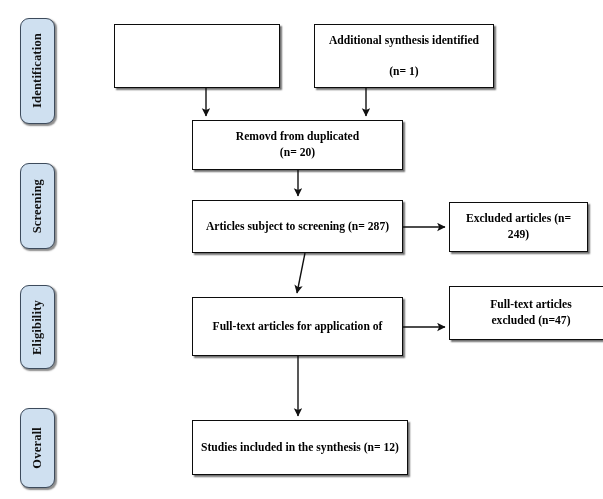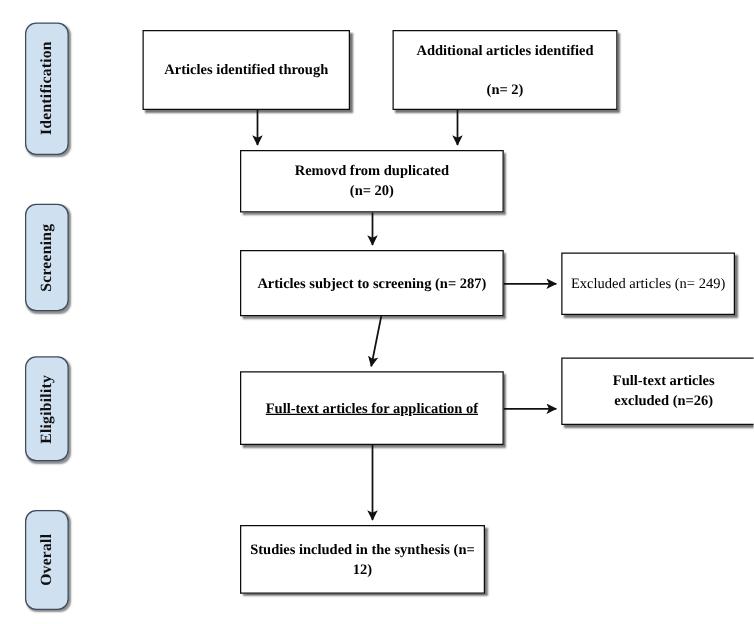--- a/index.html
+++ b/index.html
@@ -97,7 +97,7 @@
 
   <div class="flow-box bold" style="left:314px; top:24px; width:180px; height:64px;">
     <div class="box-text">
-      <span>Additional articles identified</span><br>
+      <span>Additional synthesis identified</span><br>
       <br>
       <span>(n= 2)</span>
     </div>

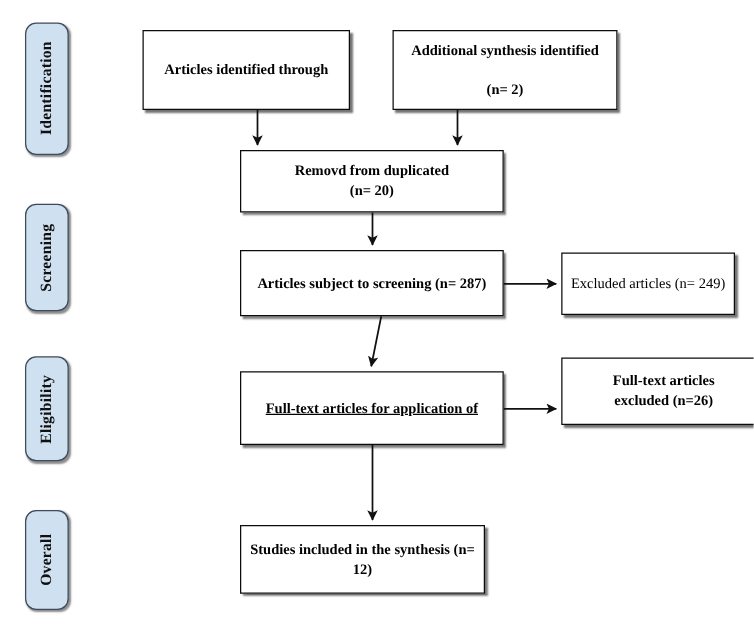--- a/index.html
+++ b/index.html
@@ -91,7 +91,7 @@
 
   <div class="flow-box bold" style="left:114px; top:24px; width:166px; height:64px;">
     <div class="box-text">
-      <span>Articles identified through</span><br>
+      <br>
     </div>
   </div>
 

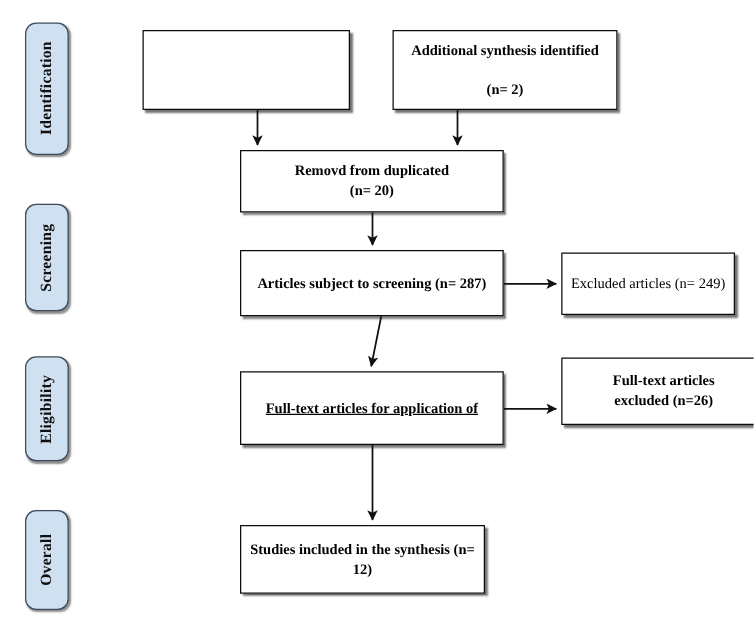--- a/index.html
+++ b/index.html
@@ -99,7 +99,7 @@
     <div class="box-text">
       <span>Additional synthesis identified</span><br>
       <br>
-      <span>(n= 2)</span>
+      <span>(n= 1)</span>
     </div>
   </div>
 

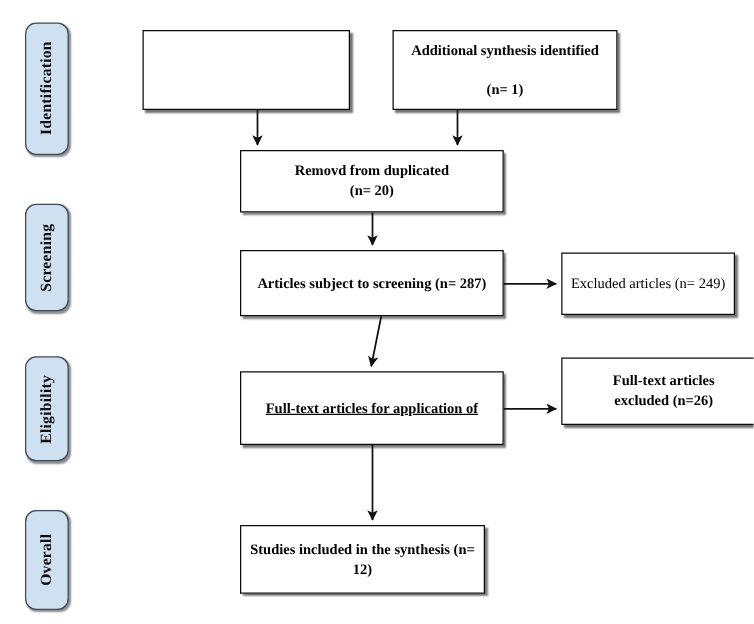--- a/index.html
+++ b/index.html
@@ -59,7 +59,7 @@
     padding: 2px 6px;
   }
   .flow-box.bold .box-text { font-weight: bold; }
-  .flow-box.plain .box-text { font-weight: normal; }
+  .flow-box.plain .box-text { font-weight: bold; }
 
   
   .connector {

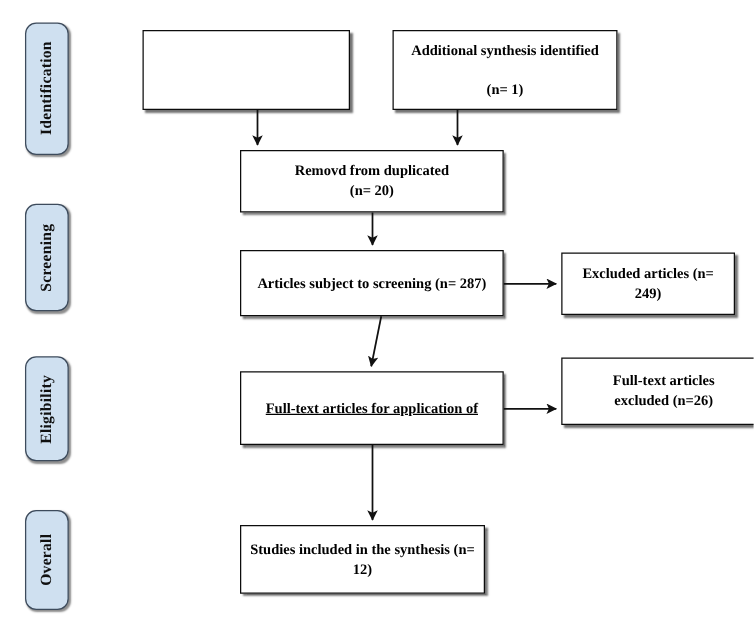--- a/index.html
+++ b/index.html
@@ -123,7 +123,7 @@
     </div>
   </div>
 
-  <div class="flow-box bold" style="left:192px; top:297px; width:211px; height:59px;text-decoration:underline;">
+  <div class="flow-box bold" style="left:192px; top:297px; width:211px; height:59px;">
     <div class="box-text">
       <span>Full-text articles for application of</span><br>
     </div>

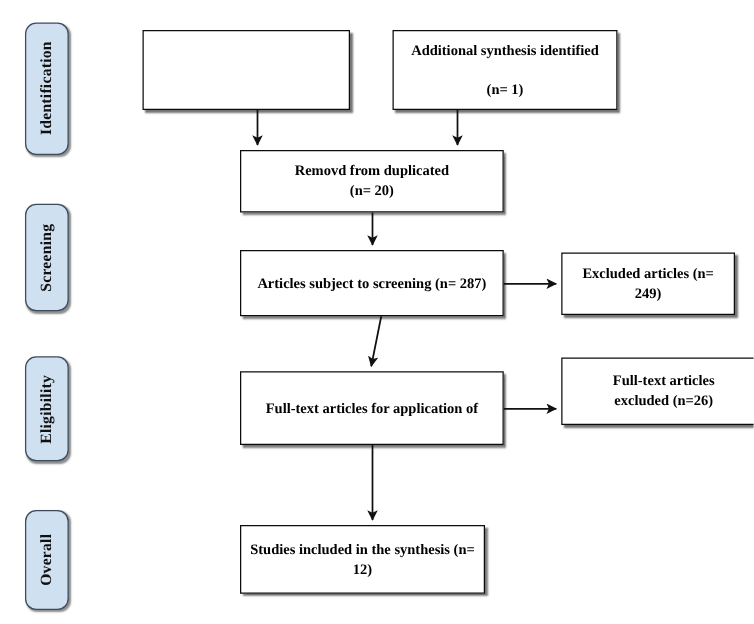--- a/index.html
+++ b/index.html
@@ -132,7 +132,7 @@
   <div class="flow-box bold" style="left:449px; top:286px; width:164px; height:54px;">
     <div class="box-text">
       <span>Full-text articles</span><br>
-      <span>excluded (n=26)</span>
+      <span>excluded (n=47)</span>
     </div>
   </div>
 

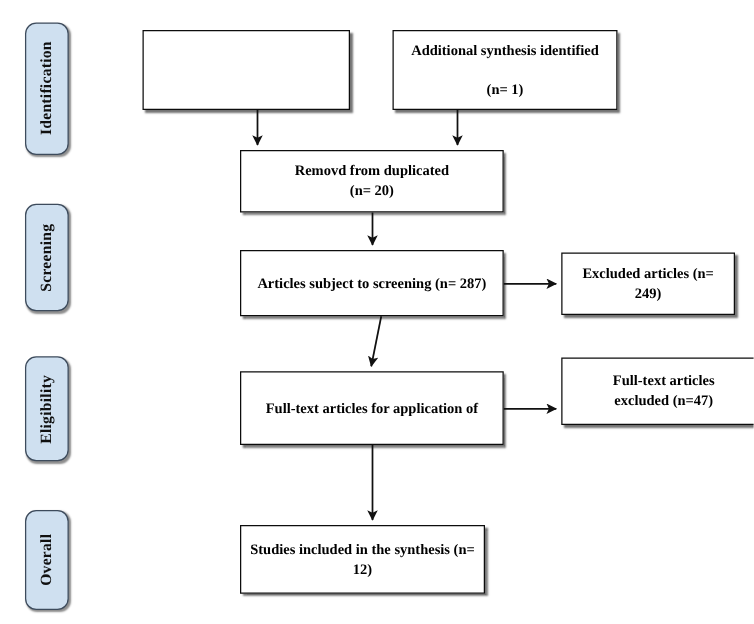--- a/index.html
+++ b/index.html
@@ -136,7 +136,7 @@
     </div>
   </div>
 
-  <div class="flow-box bold" style="left:192px; top:420px; width:196px; height:55px;">
+  <div class="flow-box bold" style="left:192px; top:420px; width:216px; height:55px;">
     <div class="box-text">
       <span>Studies included in the synthesis (n=</span>
       <span>12)</span>

